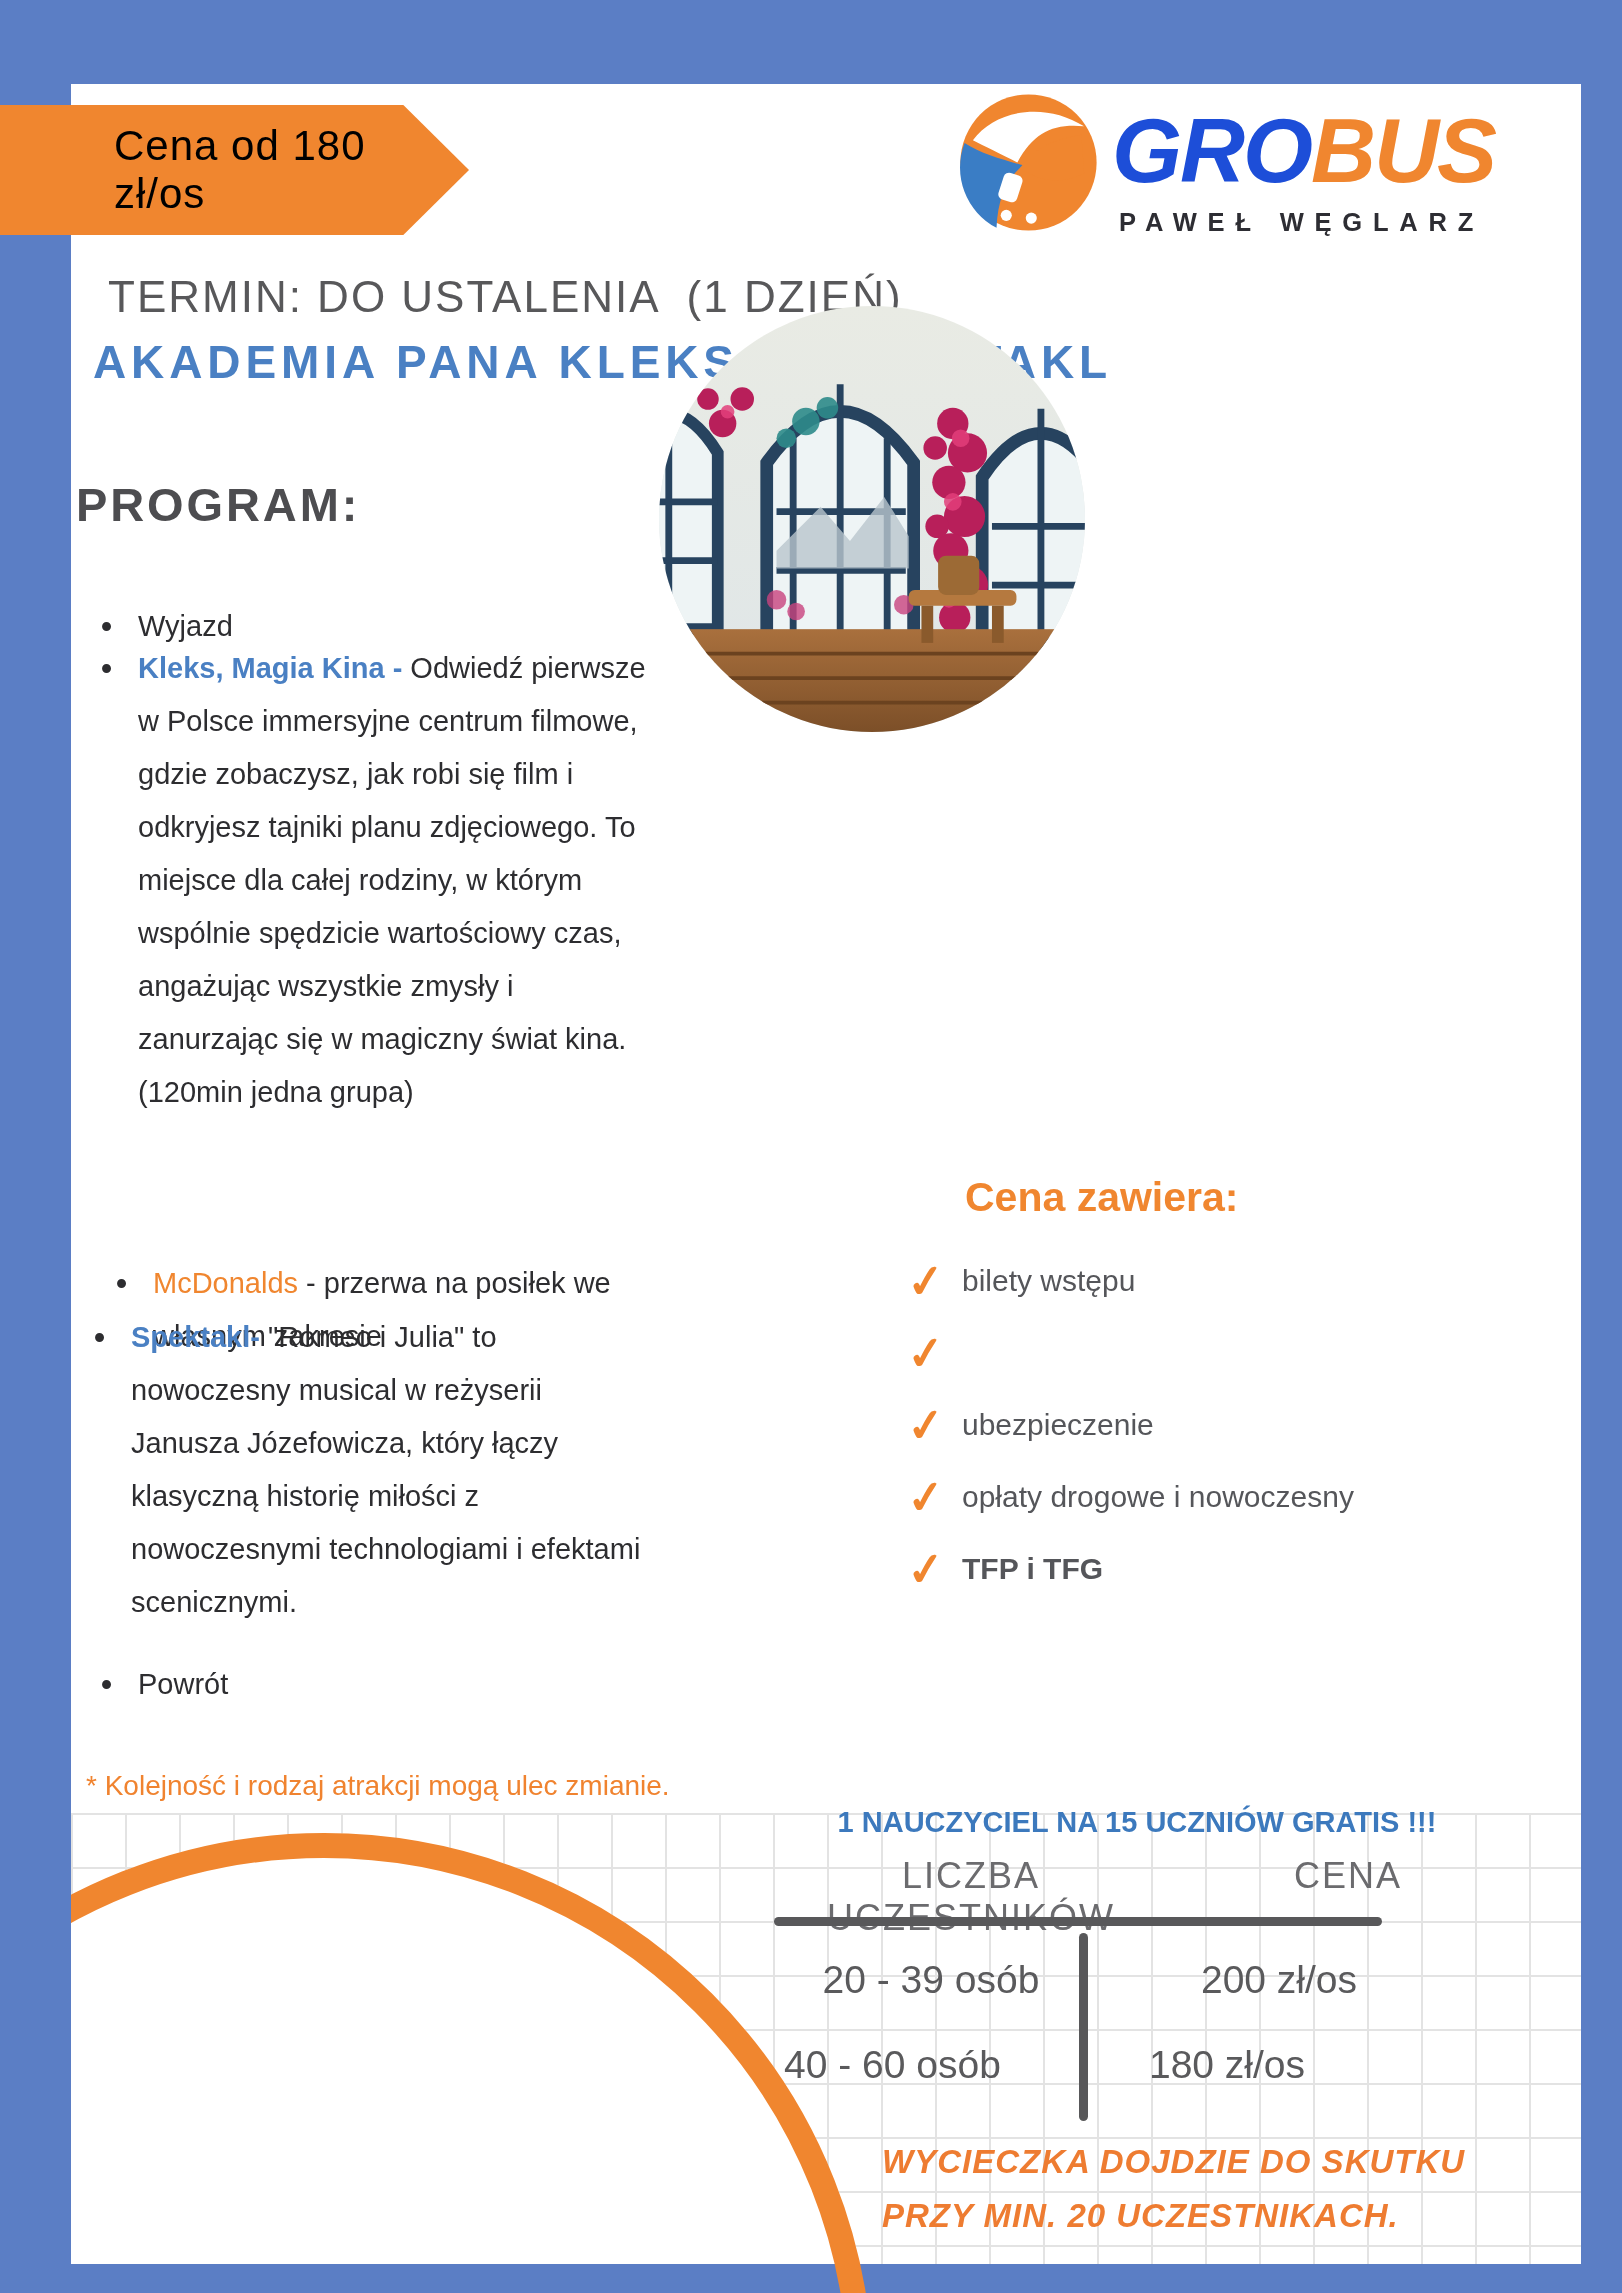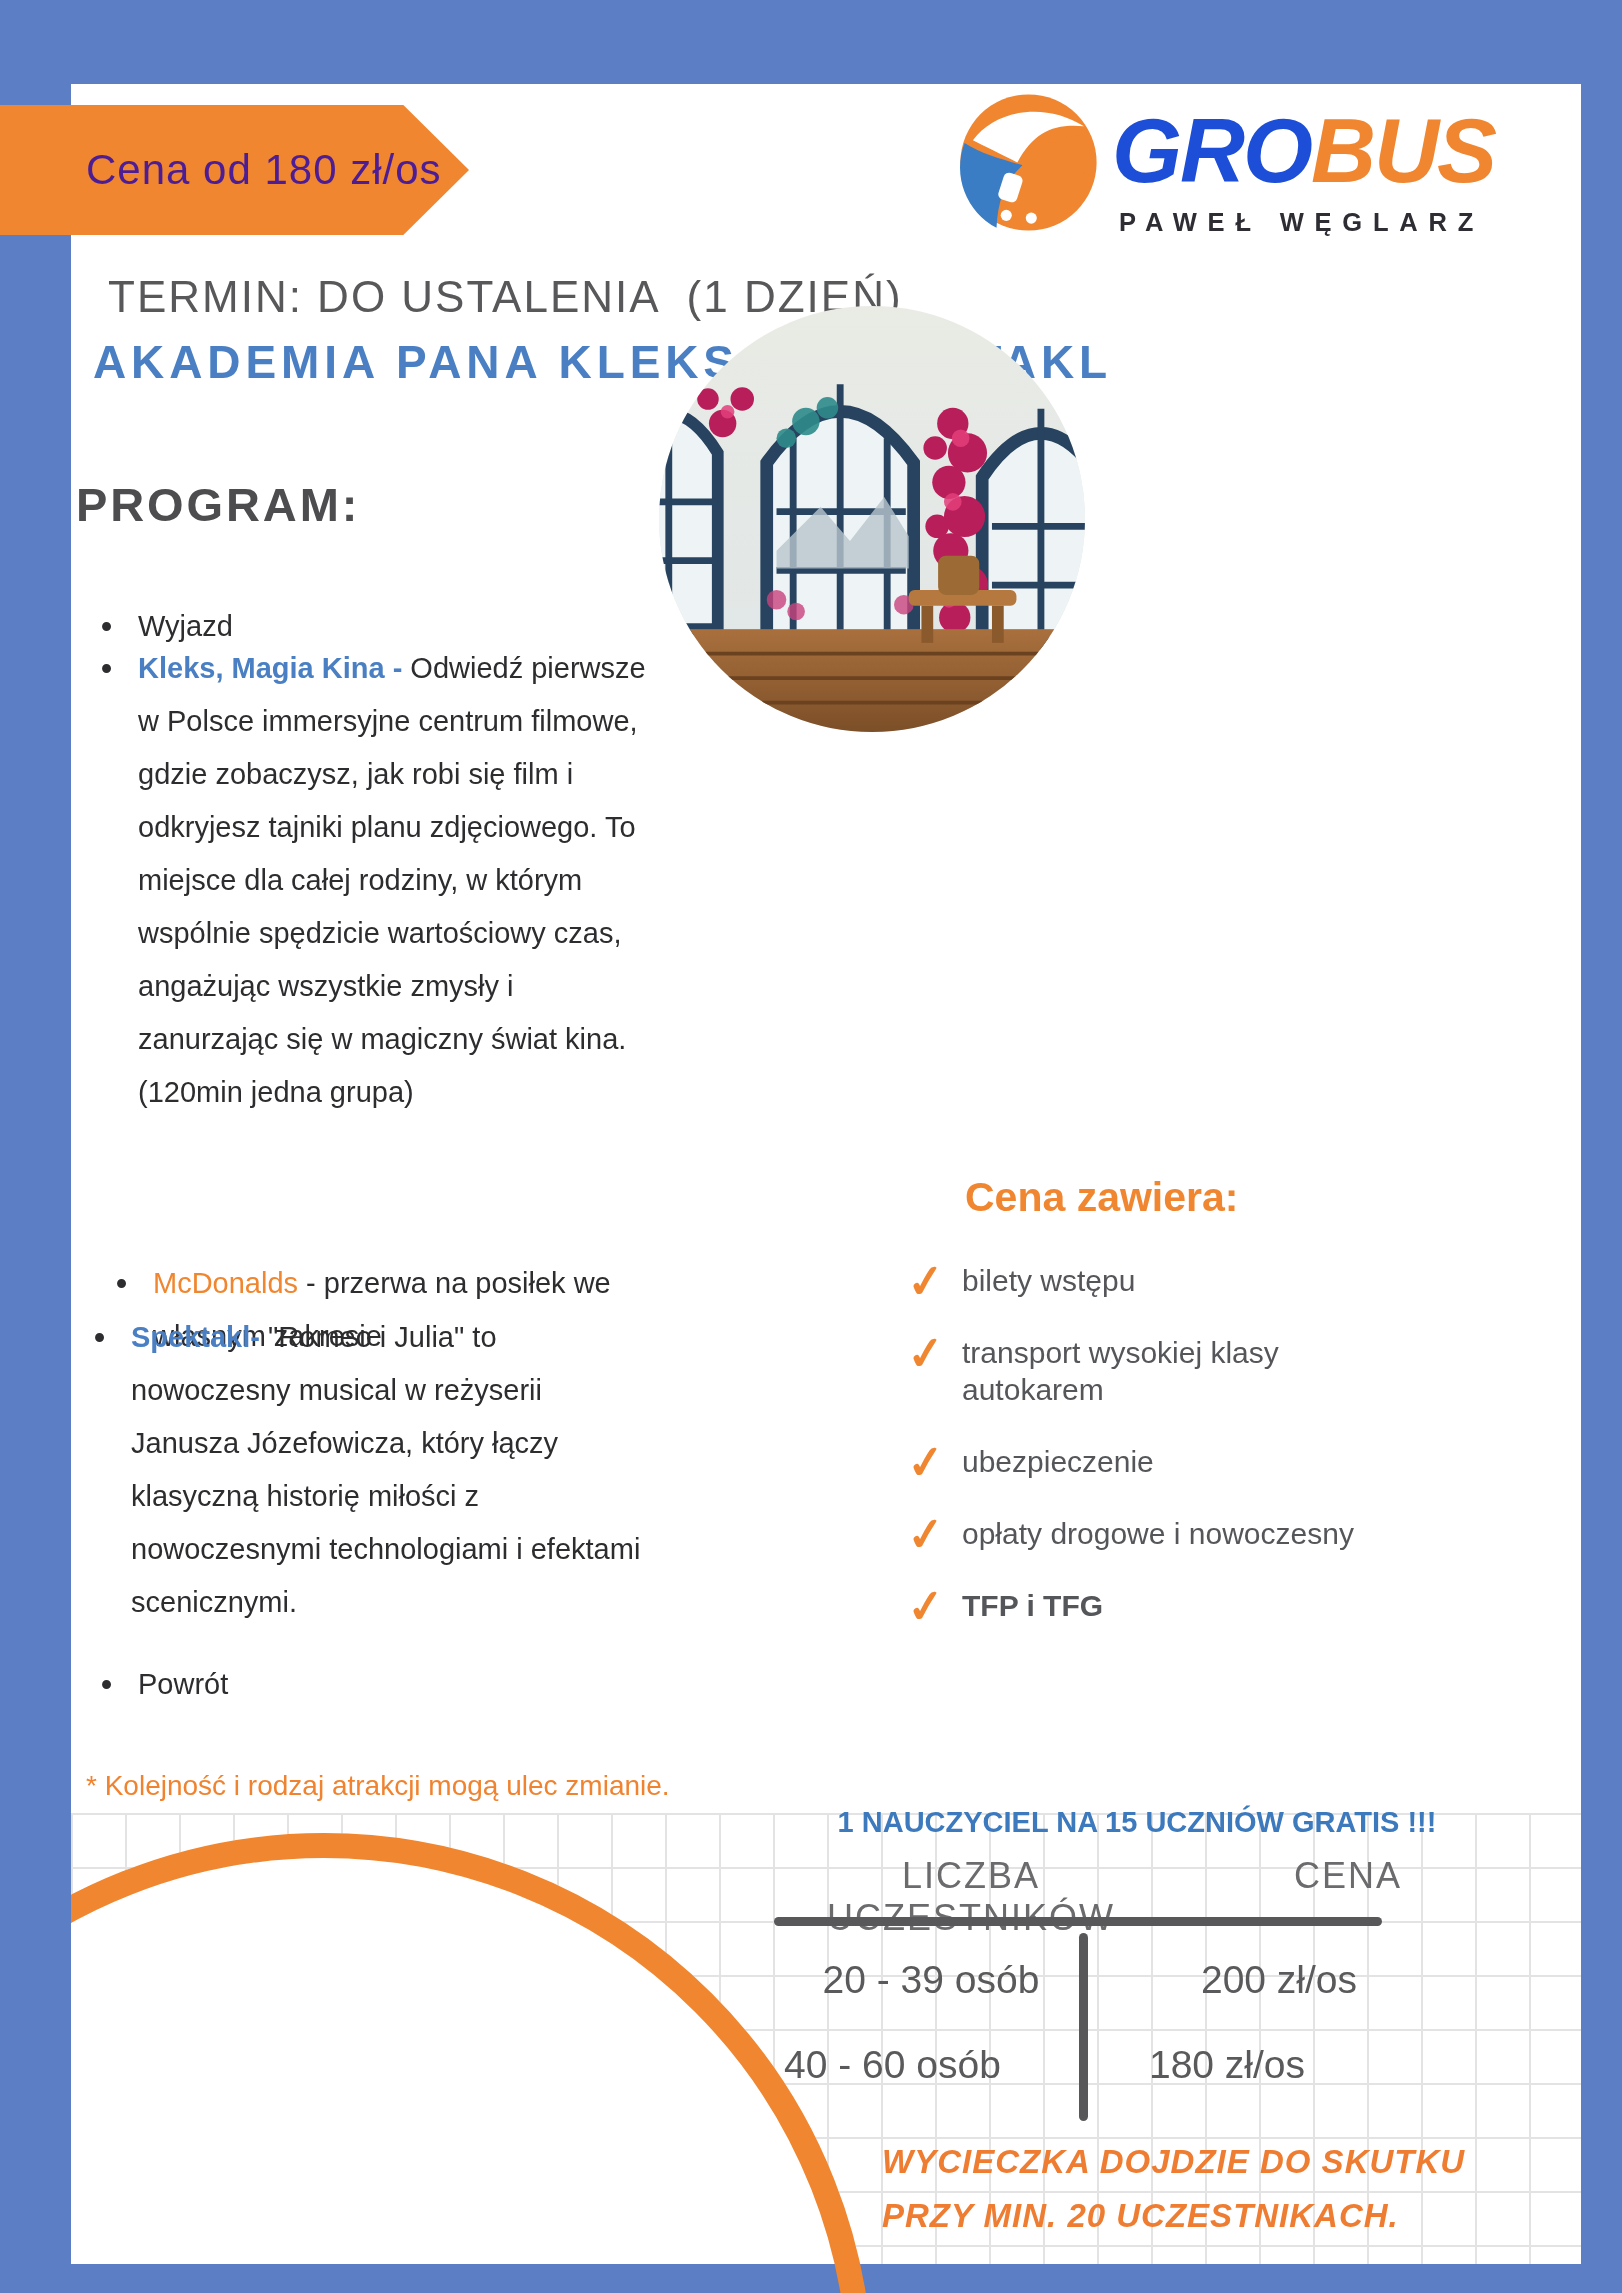--- a/index.html
+++ b/index.html
@@ -17,7 +17,7 @@
   .ribbon{left:0;top:105px;width:469px;height:130px;background:#f0862f;z-index:7;
           clip-path:polygon(0 0,86% 0,100% 50%,86% 100%,0 100%);
           display:flex;align-items:center;}
-  .ribbon-text{color:#4c1d95;font-size:42px;padding-left:86px;letter-spacing:1px;}
+  .ribbon-text{color:#000000;font-size:42px;padding-left:114px;letter-spacing:1px;}
 
   
   .logo-bus{left:959px;top:93px;width:139px;height:139px;z-index:8;}

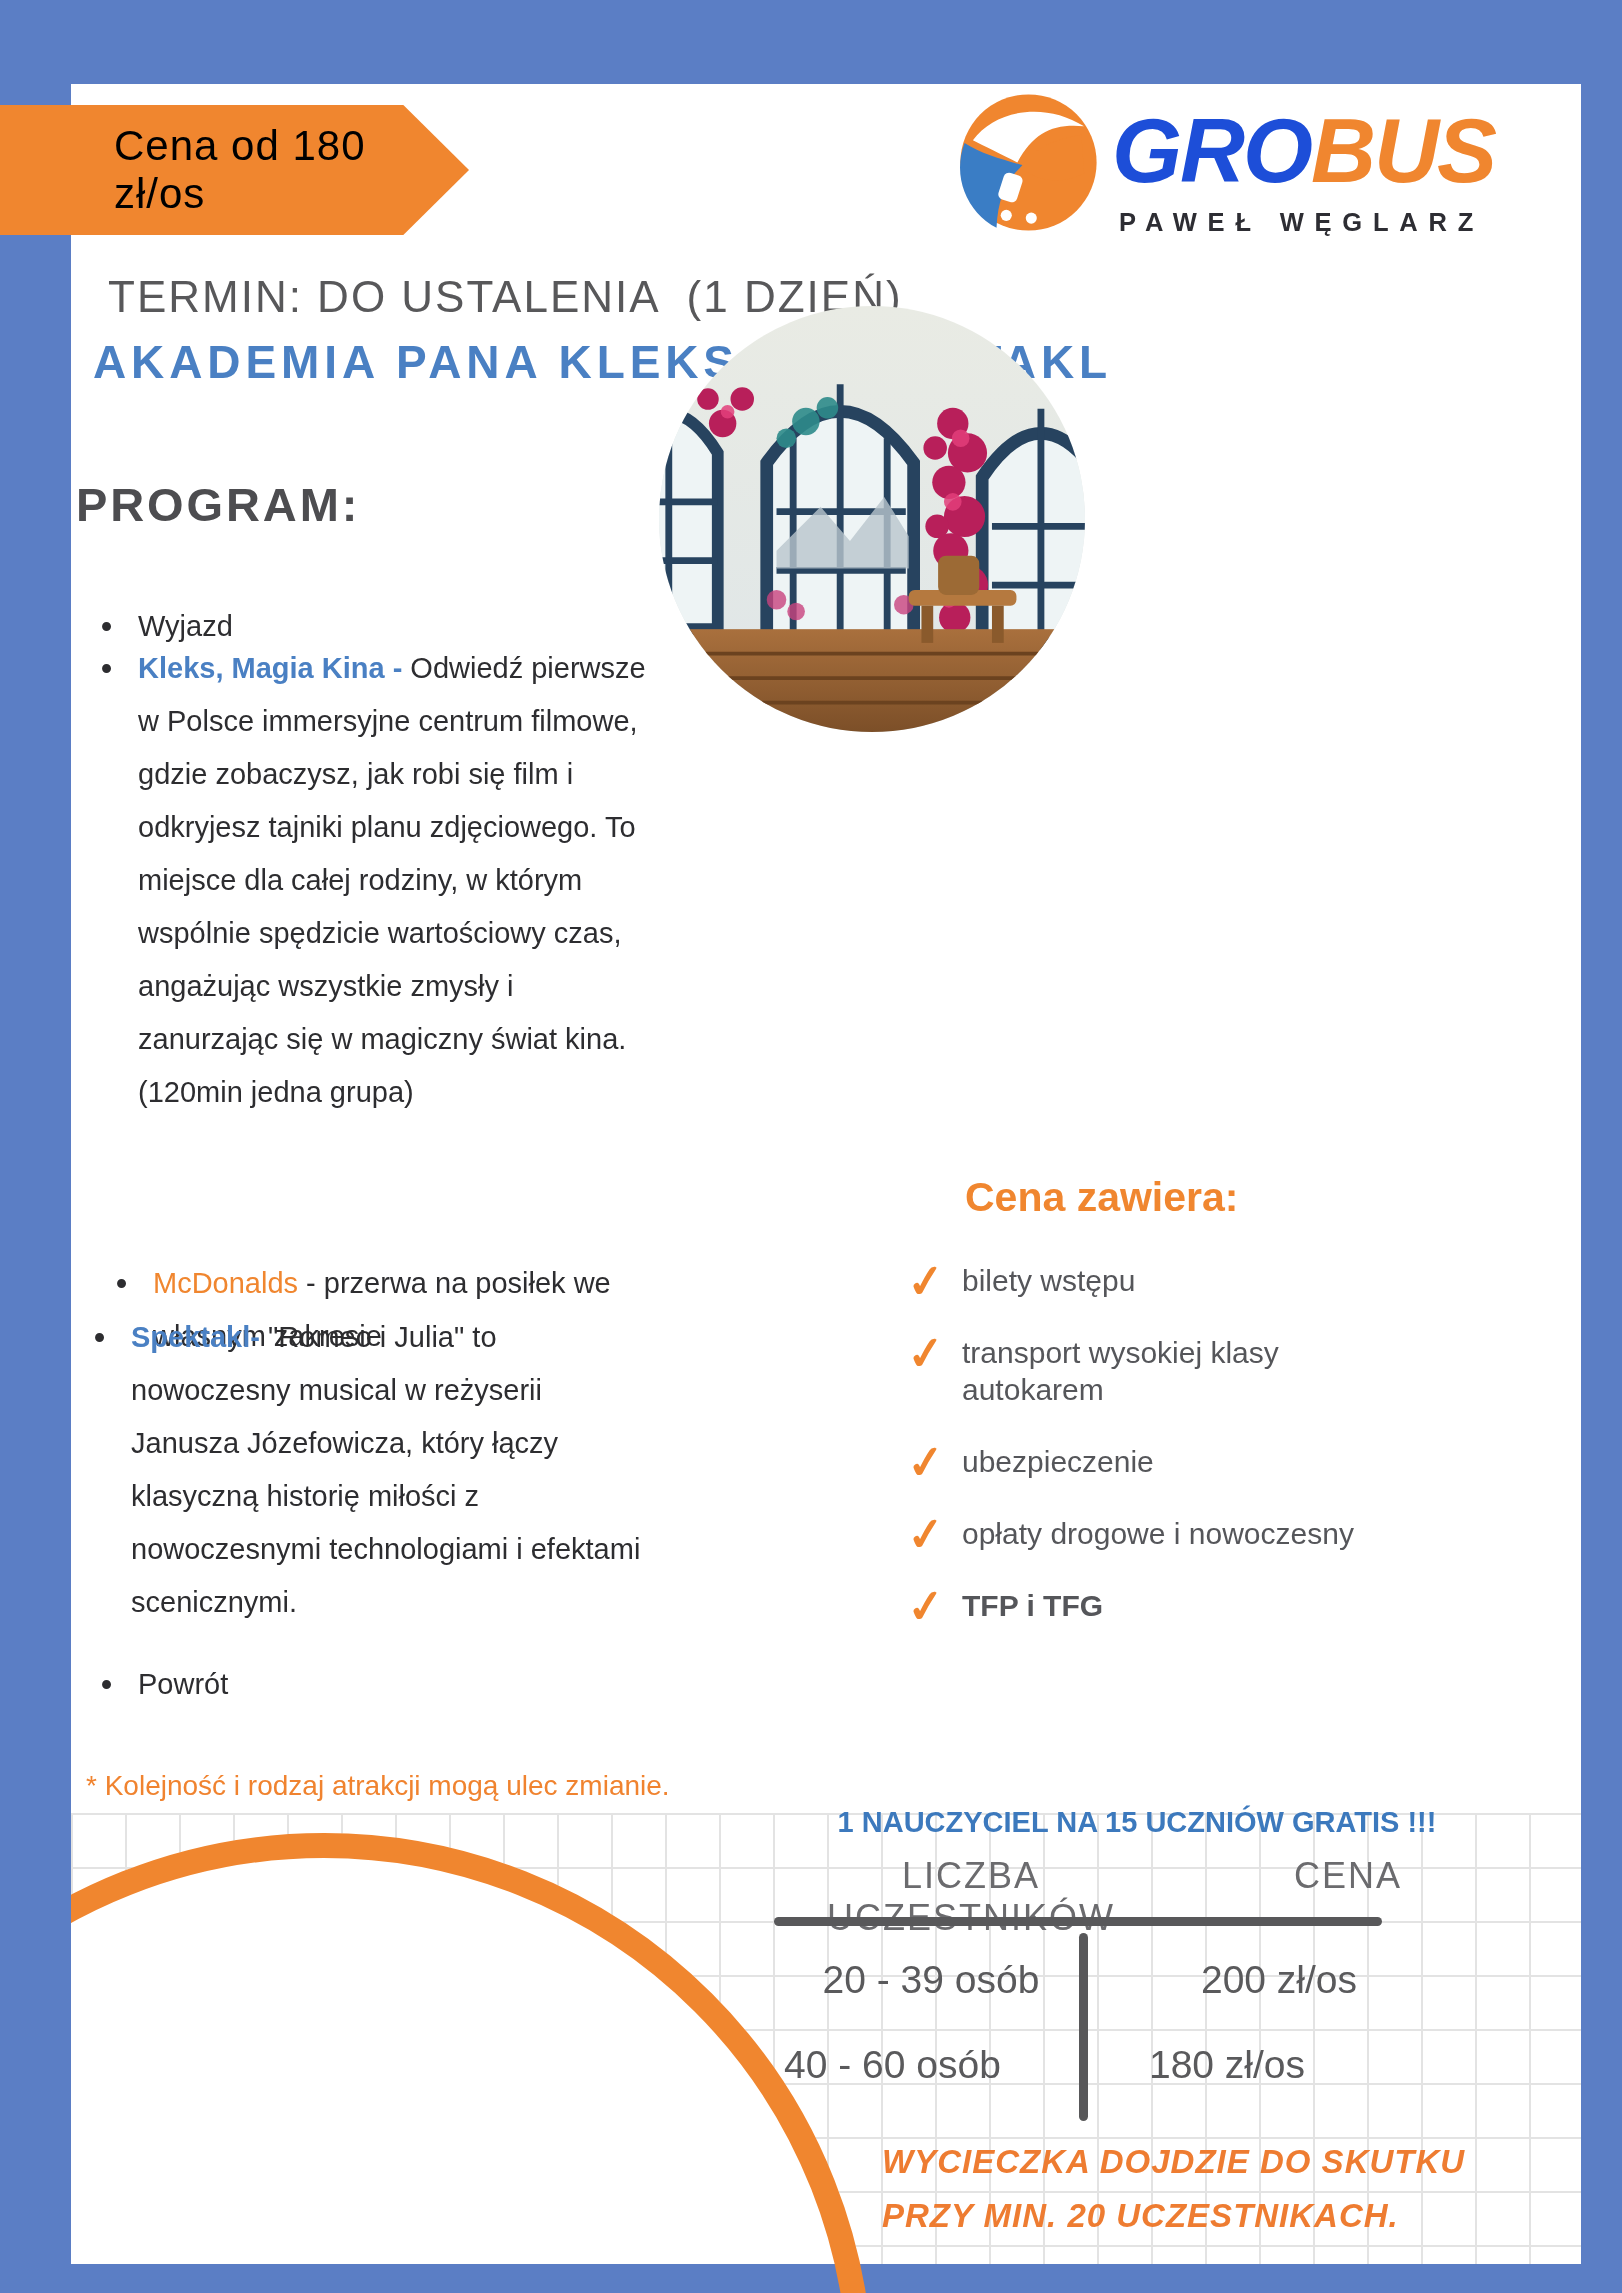--- a/index.html
+++ b/index.html
@@ -227,7 +227,6 @@
     </div>
     <div class="inc-row">
       <span class="check">✓</span>
-      <span class="inc-text">transport wysokiej klasy autokarem</span>
     </div>
     <div class="inc-row">
       <span class="check">✓</span>

